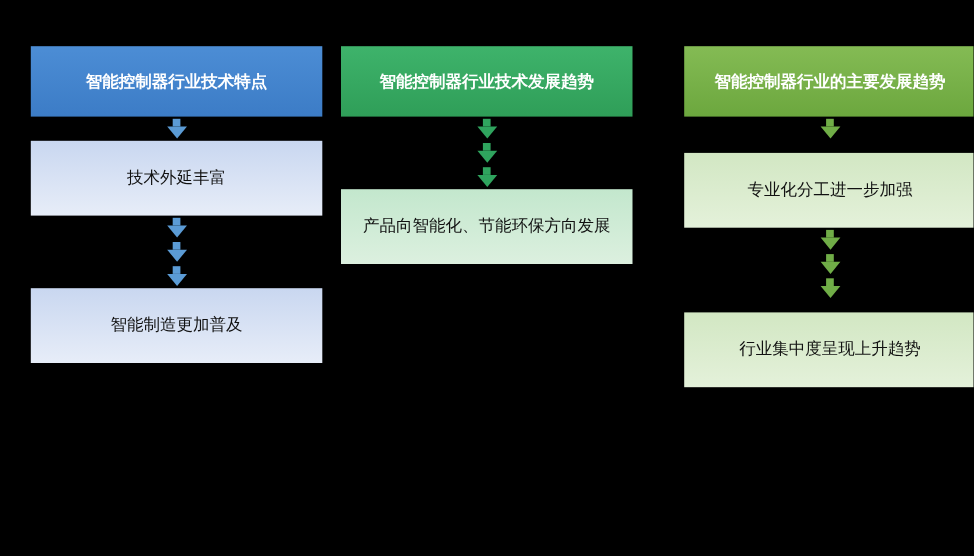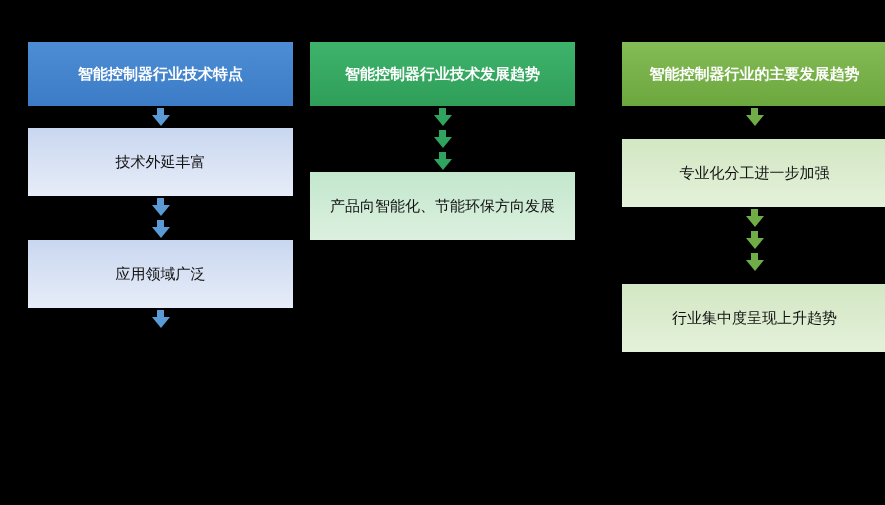--- a/index.html
+++ b/index.html
@@ -118,7 +118,6 @@
         <span class="stem"></span>
         <span class="head"></span>
       </div>
-    <div class="box">应用领域广泛</div>
 
     <div class="arrow">
         <span class="stem"></span>

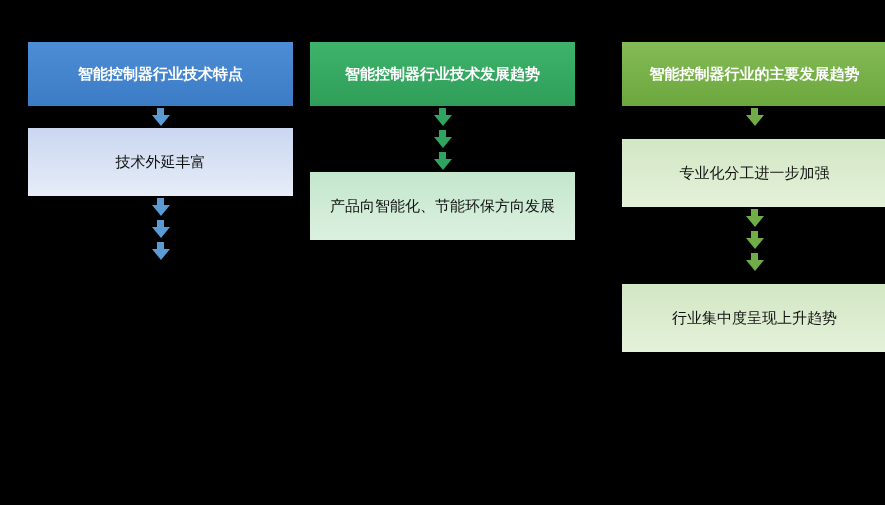--- a/index.html
+++ b/index.html
@@ -123,6 +123,7 @@
         <span class="stem"></span>
         <span class="head"></span>
       </div>
+    <div class="box">智能制造更加普及</div>
   </section>
 
   <section class="column col-2">

